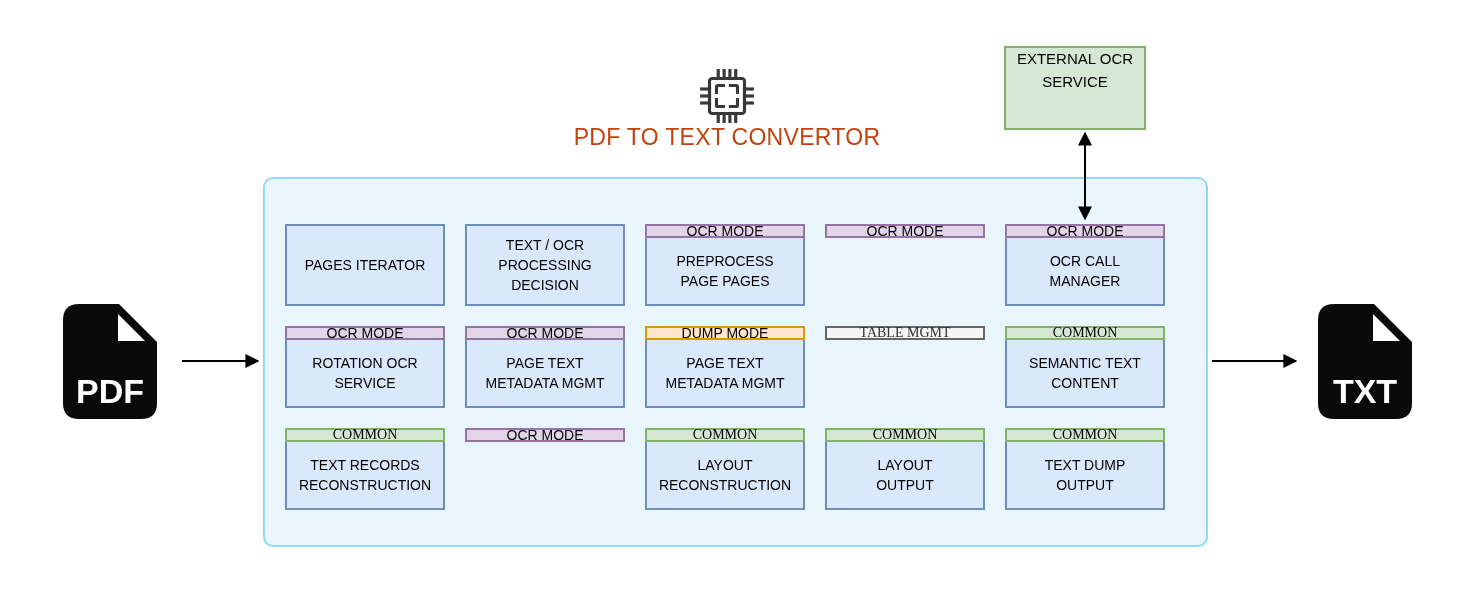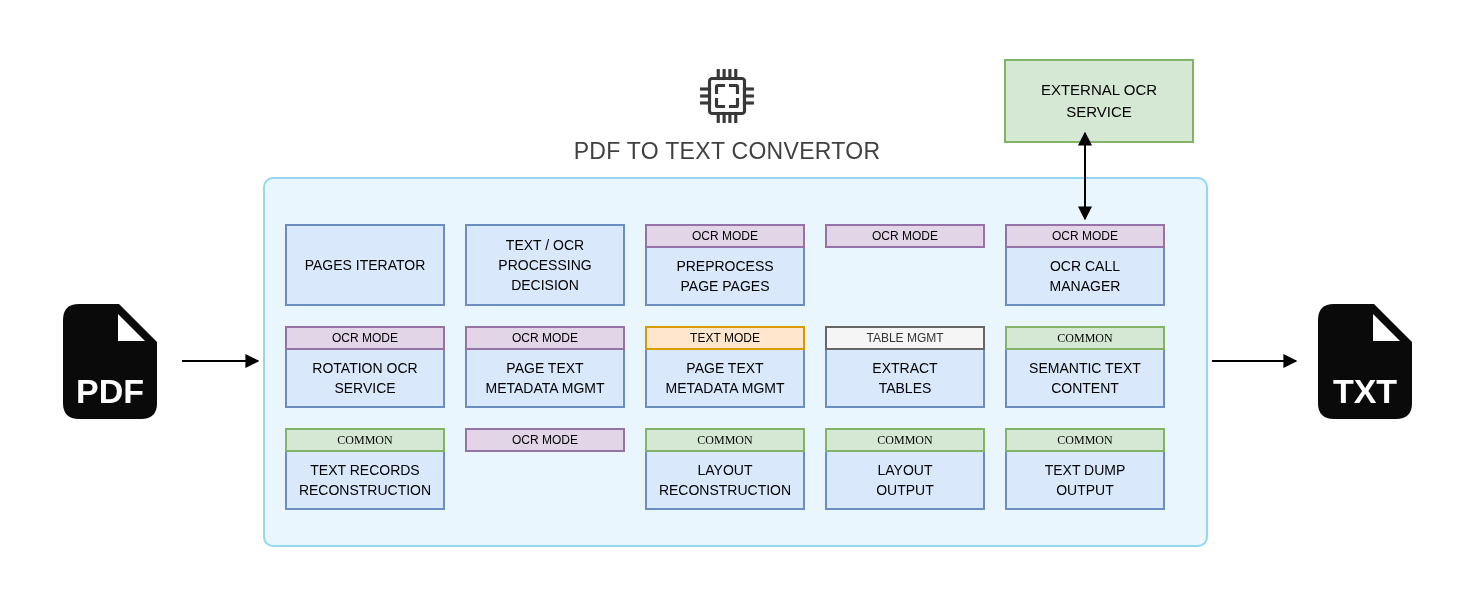--- a/index.html
+++ b/index.html
@@ -17,9 +17,9 @@
   }
   
   .ext-box {
-    position:absolute; left:1004px; top:59px; width:190px; height:84px;
+    position:absolute; left:1004px; top:46px; width:142px; height:84px;
     background:var(--common-fill); border:2px solid var(--common-border);
-    display:flex; align-items:center; justify-content:center;
+    display:flex; align-items:flex-start; justify-content:center;
     box-sizing:border-box;
   }
   .ext-box .lbl {

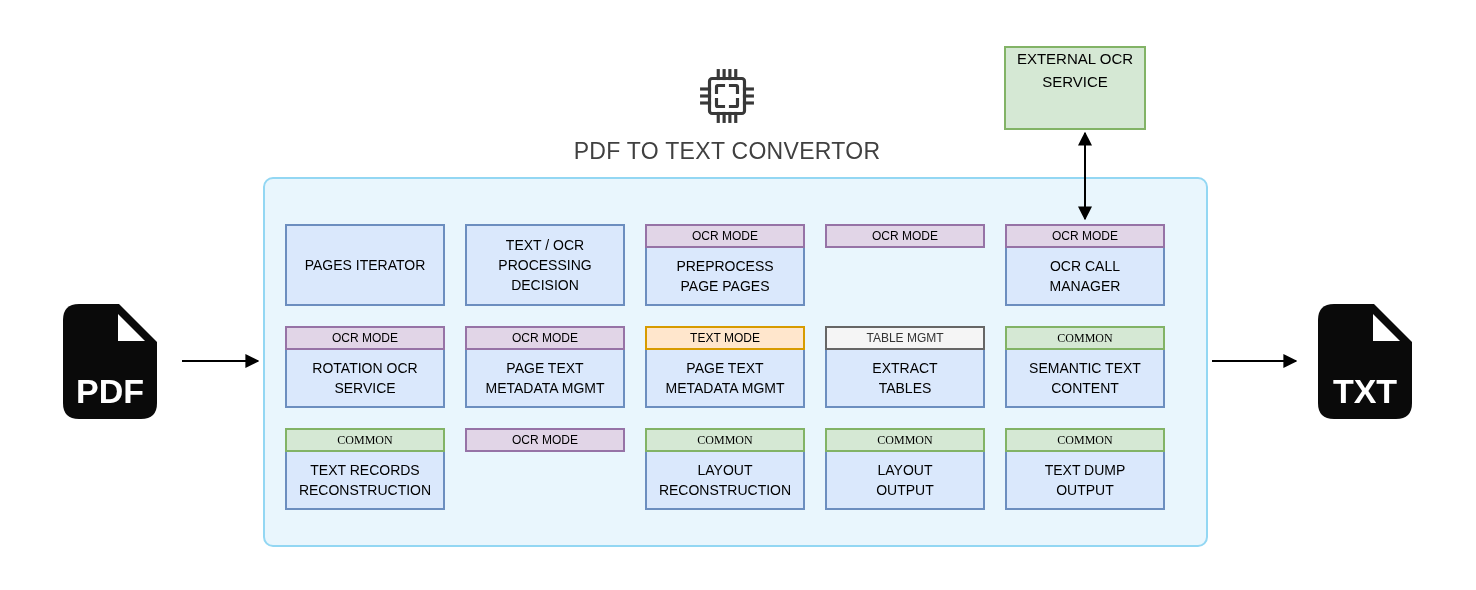--- a/index.html
+++ b/index.html
@@ -11,8 +11,8 @@
   .chip { position:absolute; left:699px; top:68px; width:56px; height:56px; }
   
   .title {
-    position:absolute; left:510px; top:138px; width:434px;
-    text-align:center; font-size:23px; color:#404040; letter-spacing:.3px;
+    position:absolute; left:510px; top:124px; width:434px;
+    text-align:center; font-size:23px; color:#c2410c; letter-spacing:.3px;
     white-space:nowrap;
   }
   

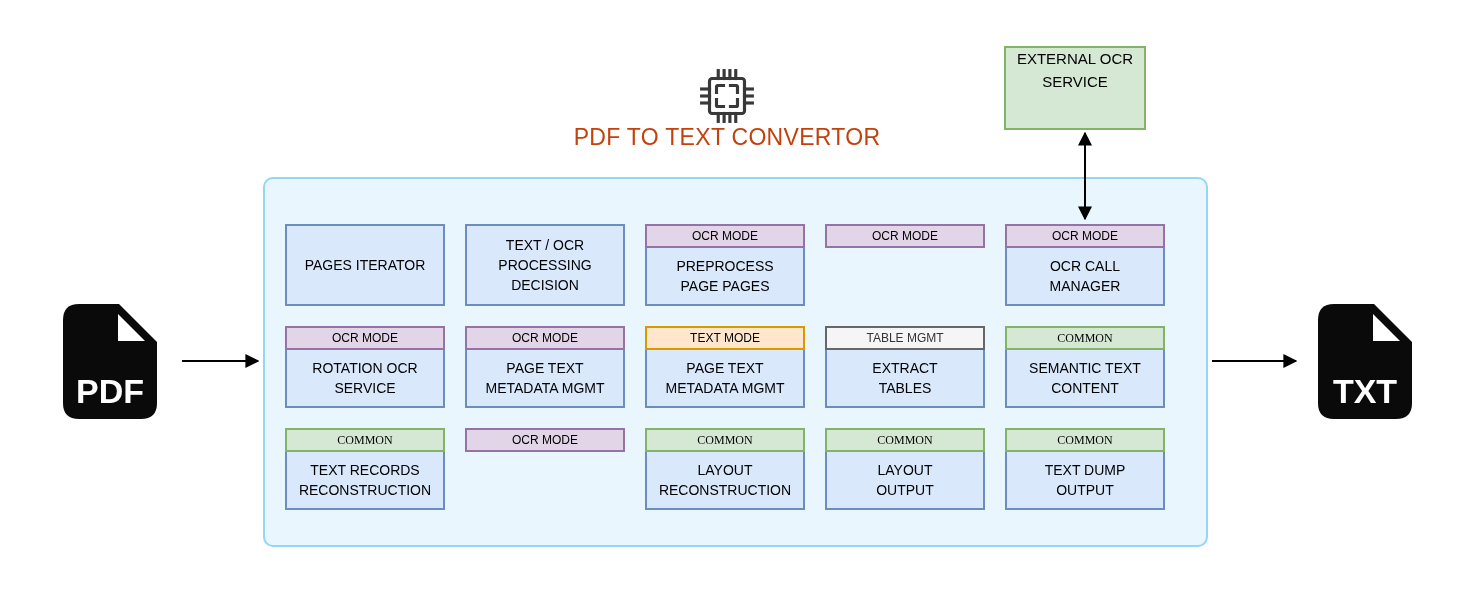--- a/index.html
+++ b/index.html
@@ -39,9 +39,9 @@
   }
   .cell { display:flex; flex-direction:column; }
   .cell-header {
-    flex:none; height:24px; box-sizing:border-box; border:2px solid;
+    flex:none; height:14px; box-sizing:border-box; border:2px solid;
     display:flex; align-items:center; justify-content:center;
-    font-size:12px; color:#000;
+    font-size:14px; color:#000;
   }
   .cell-body {
     flex:1; box-sizing:border-box;

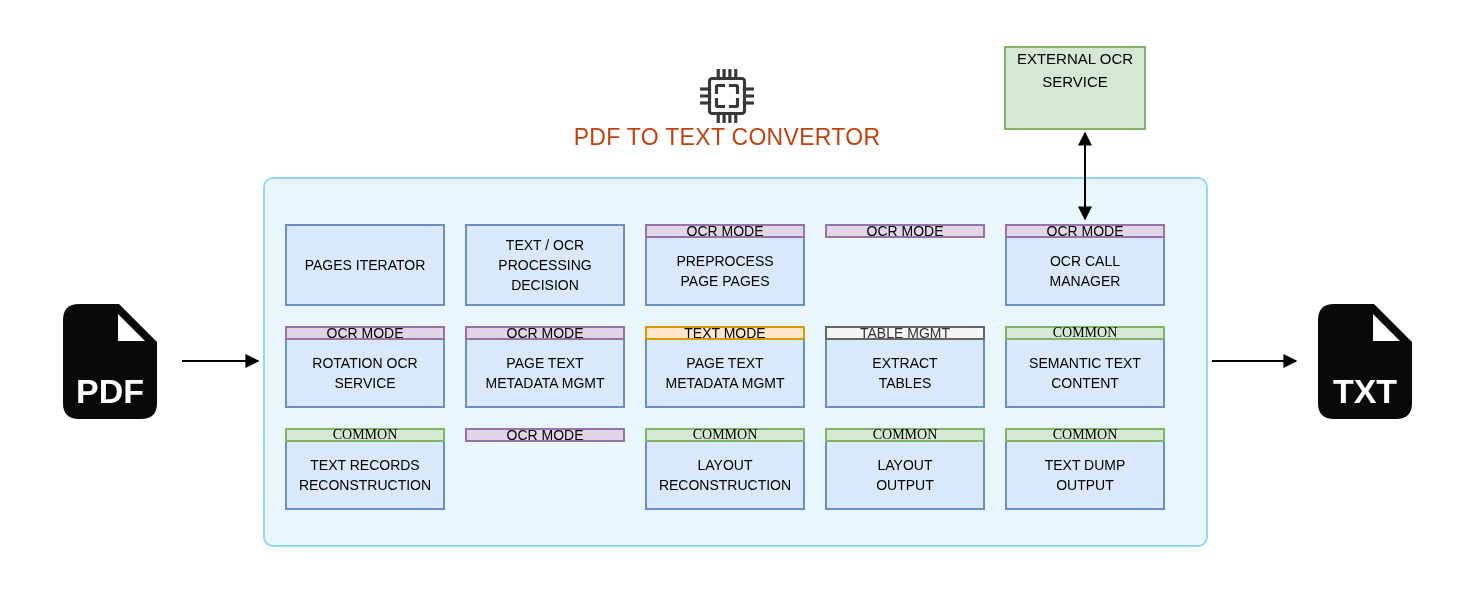--- a/index.html
+++ b/index.html
@@ -142,7 +142,7 @@
     </div>
 
     <div class="cell">
-      <div class="cell-header hdr-text">TEXT MODE</div>
+      <div class="cell-header hdr-text">DUMP MODE</div>
       <div class="cell-body">PAGE TEXT
 METADATA MGMT</div>
     </div>

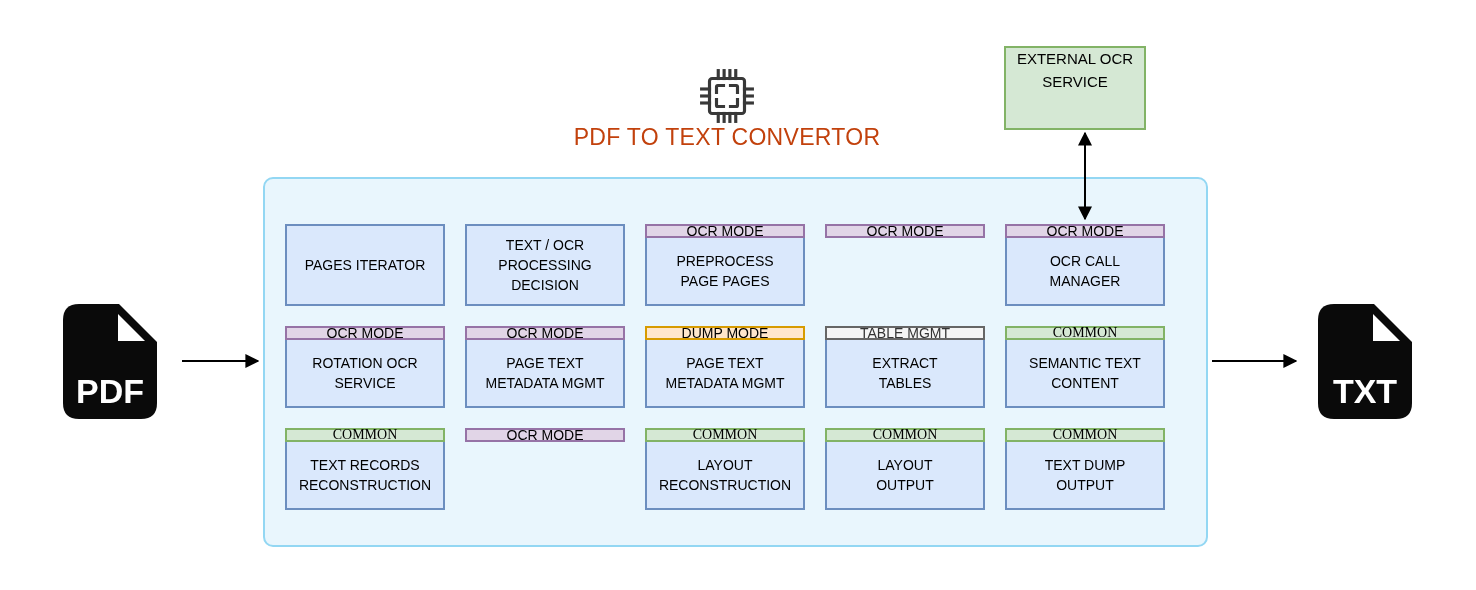--- a/index.html
+++ b/index.html
@@ -53,7 +53,7 @@
   .cell:not(.plain) .cell-body { border-top:none; }
   .hdr-ocr    { background:var(--ocr-fill);    border-color:var(--ocr-border); }
   .hdr-text   { background:var(--text-fill);   border-color:var(--text-border); }
-  .hdr-table  { background:var(--table-fill);  border-color:var(--table-border); color:var(--table-text); }
+  .hdr-table  { background:var(--table-fill);  border-color:var(--table-border); color:var(--table-text);font-family:Liberation Serif, serif; }
   .hdr-common { background:var(--common-fill); border-color:var(--common-border);font-family:Liberation Serif, serif; }
   
   .file-icon { position:absolute; width:96px; height:117px; }

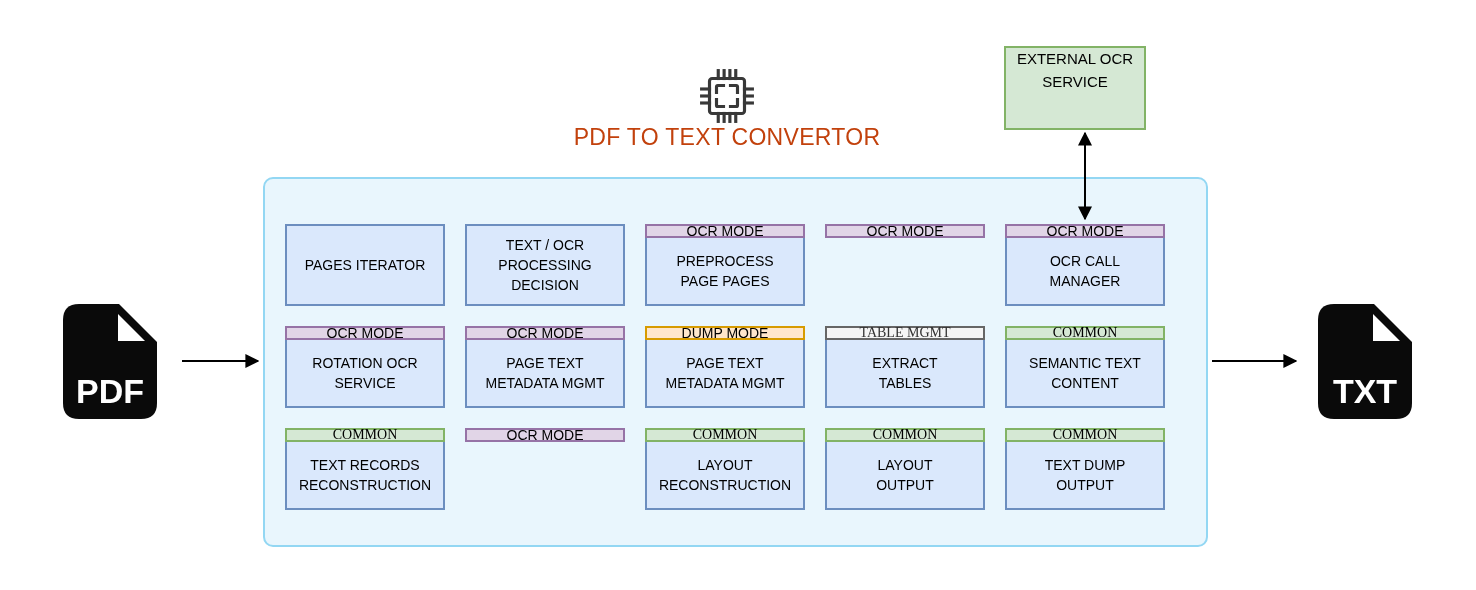--- a/index.html
+++ b/index.html
@@ -149,8 +149,6 @@
 
     <div class="cell">
       <div class="cell-header hdr-table">TABLE MGMT</div>
-      <div class="cell-body">EXTRACT
-TABLES</div>
     </div>
 
     <div class="cell">

